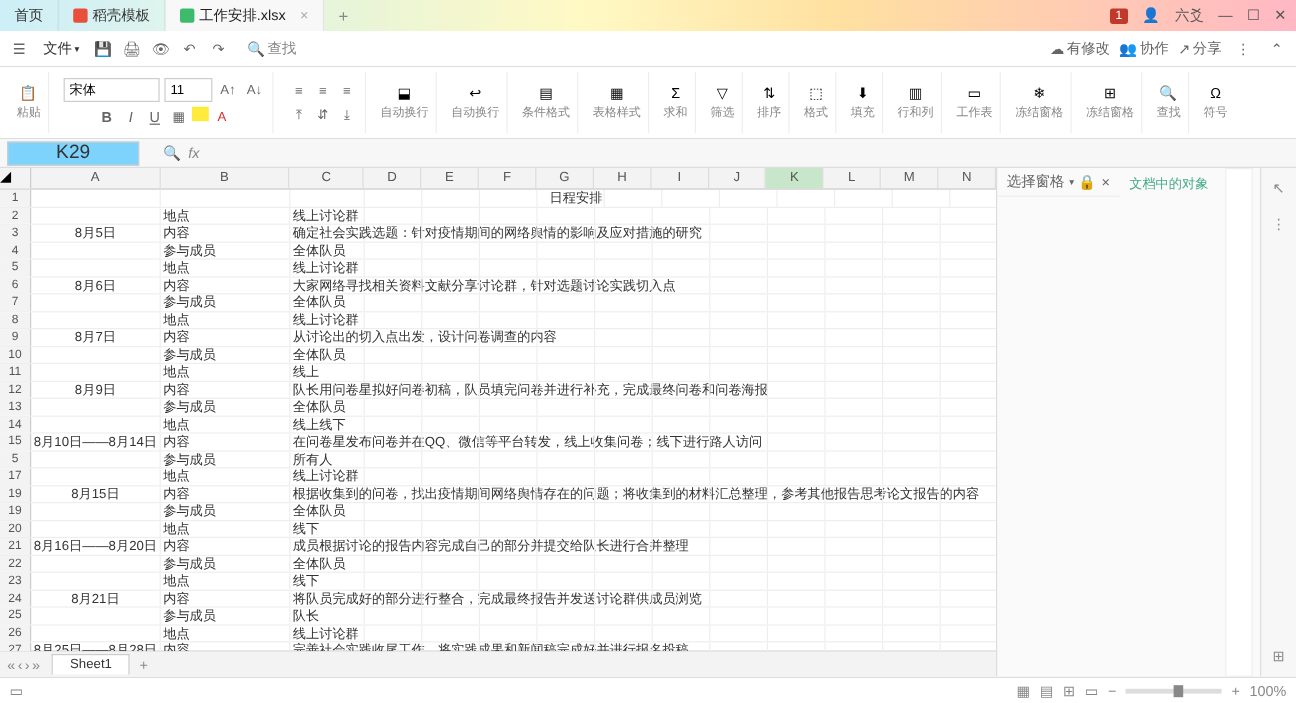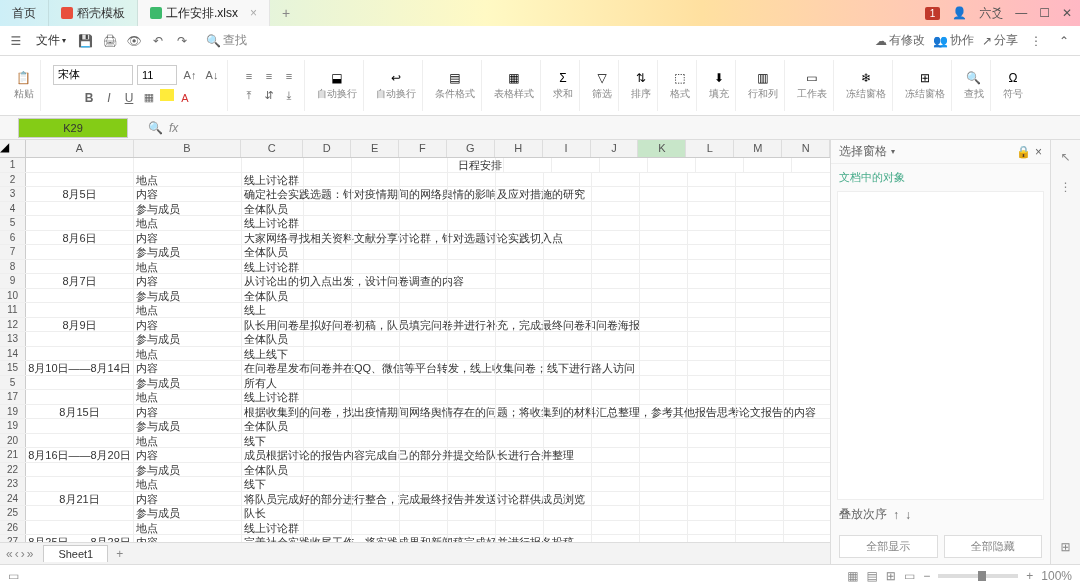--- a/index.html
+++ b/index.html
@@ -37,7 +37,7 @@
 .mini-btn { width:18px; height:18px; display:flex; align-items:center; justify-content:center; color:#666; cursor:pointer; font-size:11px; }
 .fmt-row { display:flex; gap:2px; margin-top:2px; }
 .namebox-row { height:24px; background:#f7f7f7; border-bottom:1px solid #ddd; display:flex; align-items:center; }
-.namebox { width:110px; height:20px; border:1px solid #ccc; background:#84cc16; margin-left:18px; display:flex; align-items:center; justify-content:center; font-size:11px; color:#333; }
+.namebox { width:110px; height:20px; border:1px solid #ccc; background:#7dd3fc; margin-left:6px; display:flex; align-items:center; justify-content:center; font-size:16px; color:#333; }
 .fx-zone { display:flex; align-items:center; gap:6px; margin-left:20px; }
 .fx-lbl { color:#888; font-style:italic; }
 .main-area { flex:1; display:flex; overflow:hidden; }

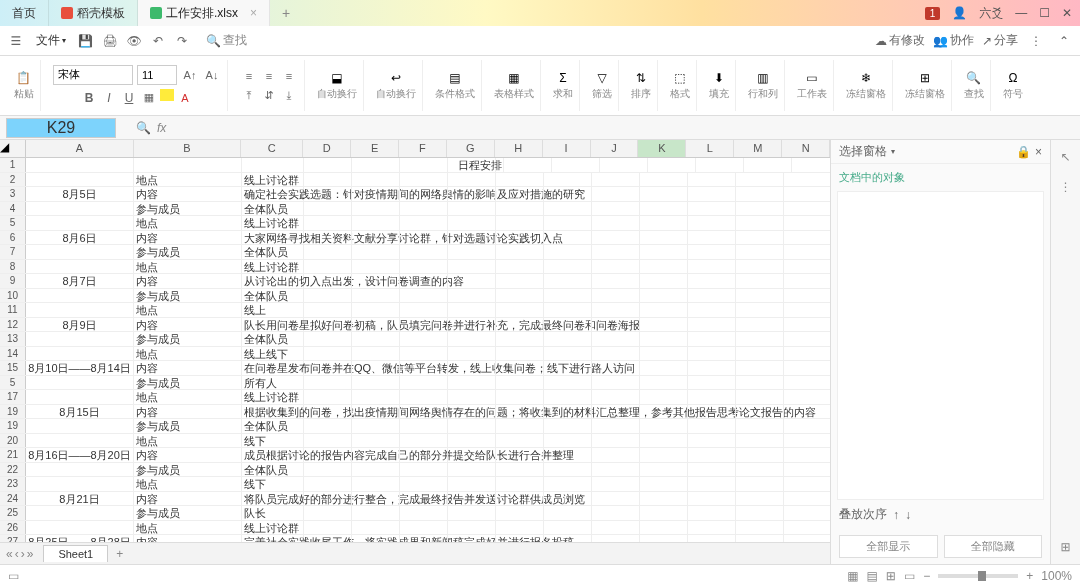--- a/index.html
+++ b/index.html
@@ -51,7 +51,7 @@
 .rowh { width:26px; background:#f3f3f3; border-right:1px solid #ccc; text-align:center; font-size:10px; color:#555; line-height:14px; flex-shrink:0; }
 .cell { border-right:1px solid #eee; font-size:11px; color:#333; line-height:14px; padding:0 2px; white-space:nowrap; overflow:visible; flex-shrink:0;}
 .cell.center { text-align:center; }
-.right-pane { width:220px; border-left:1px solid #ddd; display:flex; flex-direction:column; background:#fafafa; }
+.right-pane { width:220px; border-left:1px solid #ddd; display:flex; background:#fafafa; }
 .rp-head { height:24px; display:flex; align-items:center; padding:0 8px; font-size:11px; color:#666; border-bottom:1px solid #eee; gap:4px; }
 .rp-title { padding:6px 8px; font-size:11px; color:#4a8; }
 .rp-body { flex:1; background:#fff; margin:0 6px; border:1px solid #eee; }

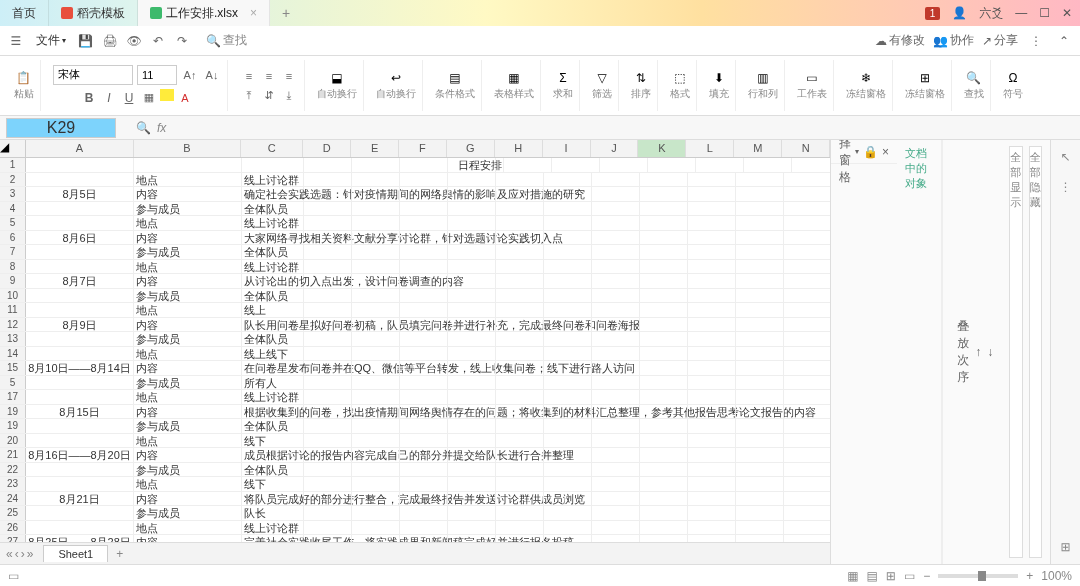--- a/index.html
+++ b/index.html
@@ -769,10 +769,6 @@
         <span>↑</span>
         <span>↓</span>
       </div>
-    <div class="rp-btns">
-      <div class="rp-btn">全部显示</div>
-      <div class="rp-btn">全部隐藏</div>
-    </div>
   </div>
 
   <div class="side-tools">

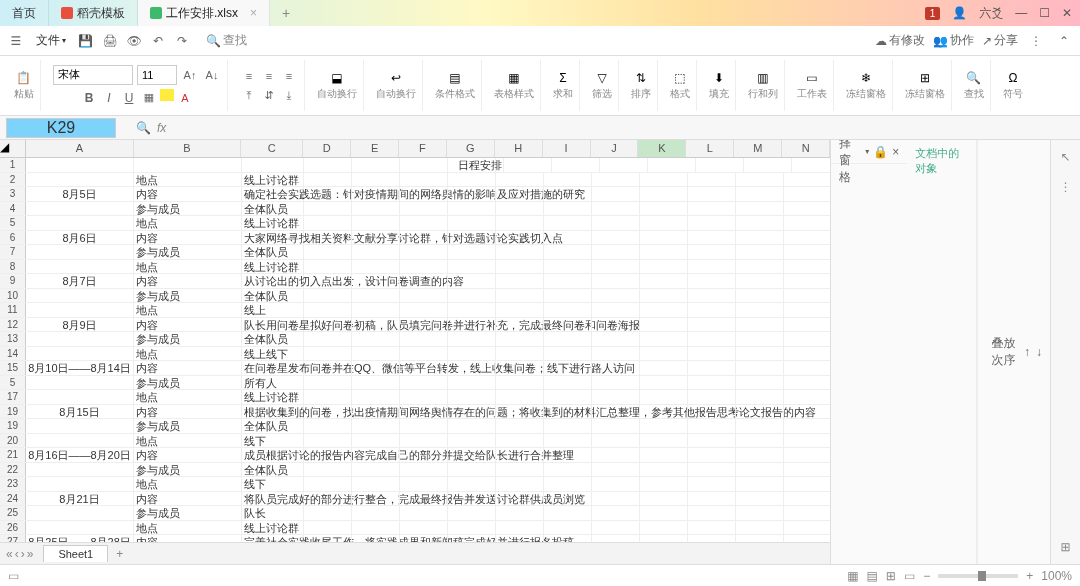--- a/index.html
+++ b/index.html
@@ -764,11 +764,6 @@
     </div>
     <div class="rp-title">文档中的对象</div>
     <div class="rp-body"></div>
-    <div class="rp-stack">
-        <span>叠放次序</span>
-        <span>↑</span>
-        <span>↓</span>
-      </div>
   </div>
 
   <div class="side-tools">

